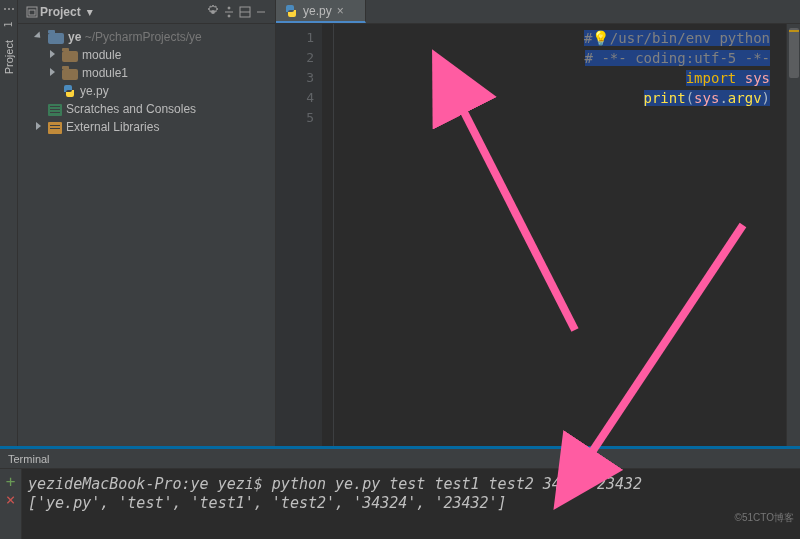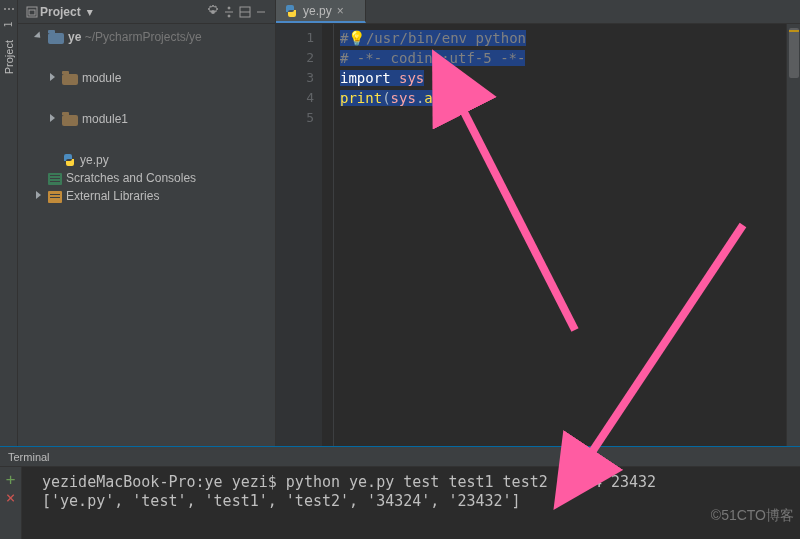--- a/index.html
+++ b/index.html
@@ -110,8 +110,9 @@
     width:12px; border-right:1px solid #3d3f41;
   }
   .code {
-    flex:1; padding:4px 0 0 6px; font-size:14px; line-height:20px;
+    flex:1; padding:4px 16px 0 6px; font-size:14px; line-height:20px;
     position:relative;
+    text-align:right;
   }
   .code .line { white-space:pre; display:block; }
   .sel { background:#214283; }

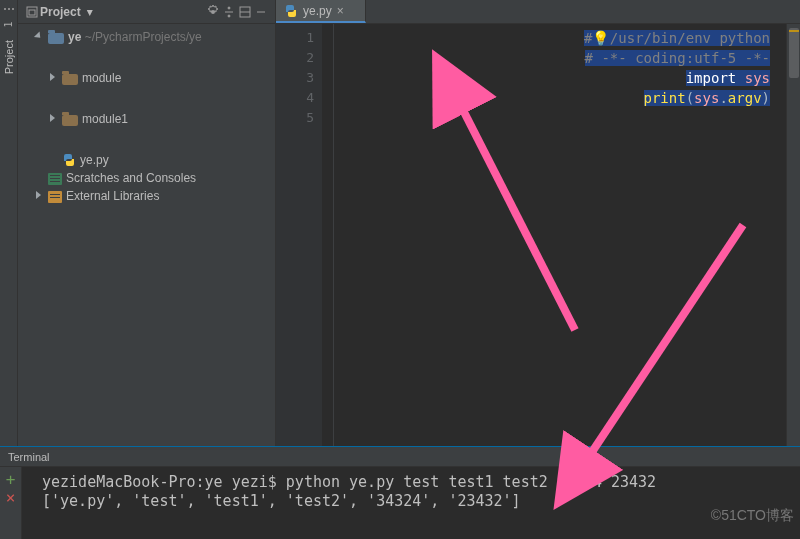--- a/index.html
+++ b/index.html
@@ -80,7 +80,7 @@
     background:repeating-linear-gradient(#3c3f41 0 1px, transparent 1px 3px); }
   .dim { color:#777; }
   .ind-1 { padding-left:14px; }
-  .ind-2 { padding-left:28px;margin-top:23px; }
+  .ind-2 { padding-left:28px; }
 
   
   .editor-area {

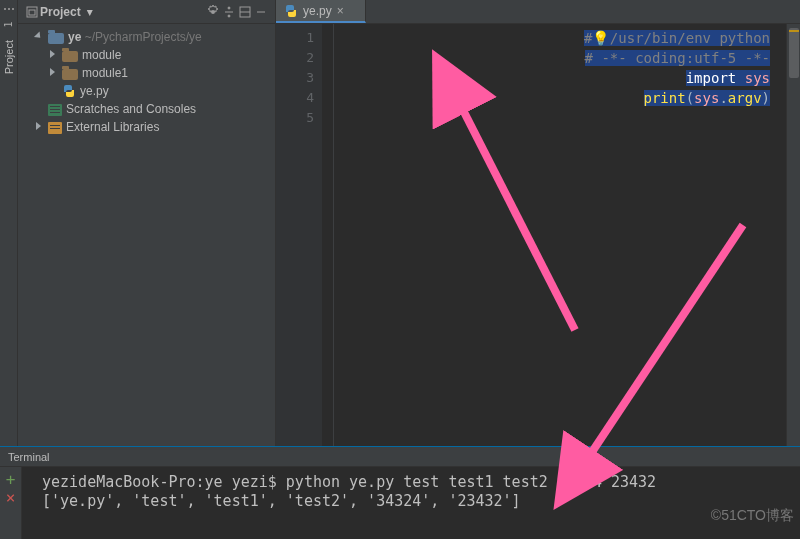--- a/index.html
+++ b/index.html
@@ -117,7 +117,7 @@
   .code .line { white-space:pre; display:block; }
   .sel { background:#214283; }
   .c-cm { color:#808080; }
-  .c-kw { color:#ffffff; }
+  .c-kw { color:#eab308; }
   .c-id { color:#fca5a5; }
   .c-bi { color:#fde047; }
   .c-fn { color:#fde047; }

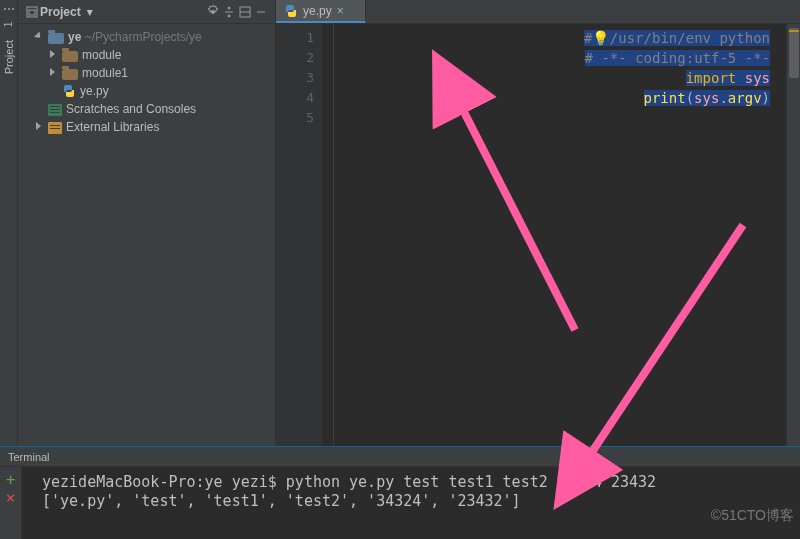--- a/index.html
+++ b/index.html
@@ -137,7 +137,7 @@
 
   
   .terminal {
-    height:93px; background:#2b2b2b; border-top:1px solid #0369a1;
+    height:93px; background:#2b2b2b; border-top:3px solid #0369a1;
     display:flex; flex-direction:column;
   }
   .terminal-header {

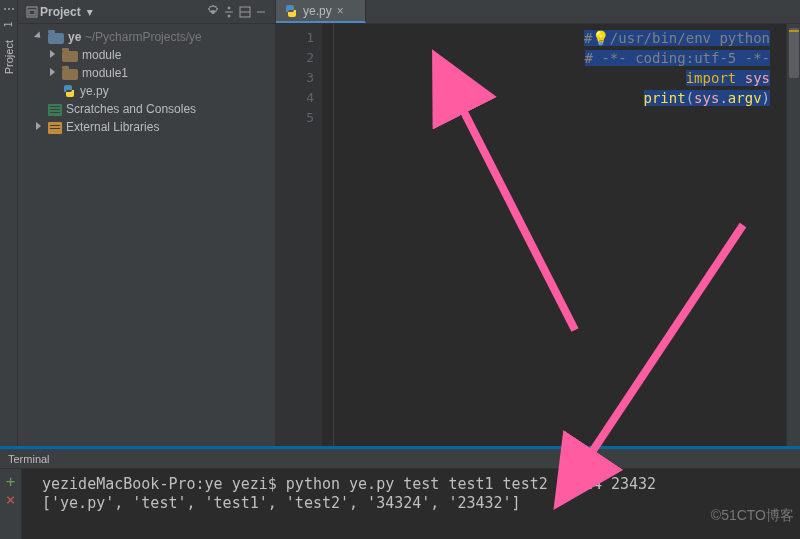--- a/index.html
+++ b/index.html
@@ -155,9 +155,9 @@
   .term-plus { color:#6a9955; }
   .term-x { color:#c75450; }
   .terminal-text {
-    flex:1; padding:6px 6px 0 20px; font-size:15px; line-height:19px;
+    flex:1; padding:6px 6px 0 6px; font-size:15px; line-height:19px;
     color:#bfbfbf;
-    white-space:pre; overflow:hidden;
+    white-space:pre; overflow:hidden;font-style:italic;
   }
 
   

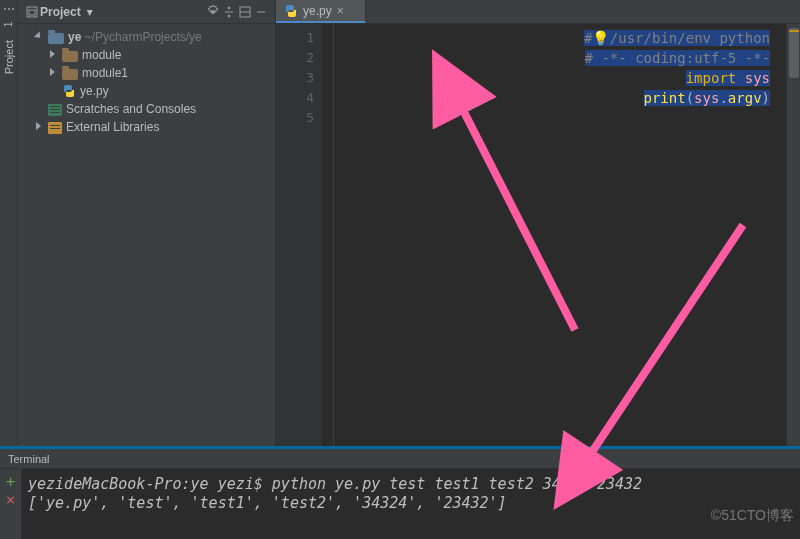--- a/index.html
+++ b/index.html
@@ -164,7 +164,7 @@
   .arrows { position:absolute; left:0; top:0; width:800px; height:539px; pointer-events:none; }
 
   .watermark {
-    position:absolute; right:6px; bottom:14px; font-size:14px; color:#777;
+    position:absolute; right:6px; bottom:14px; font-size:10px; color:#777;
     font-family:"Segoe UI",sans-serif;
   }
 </style>

